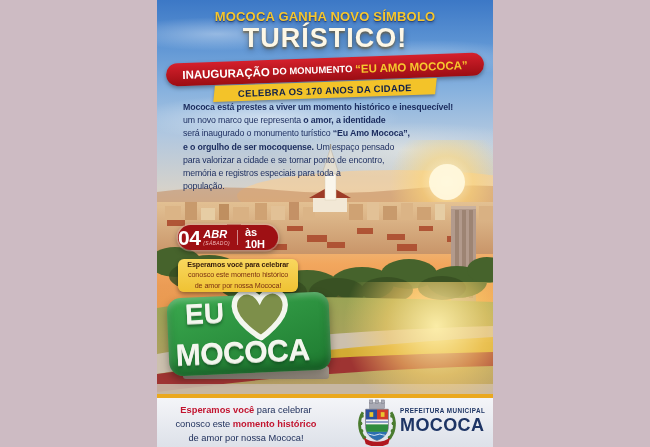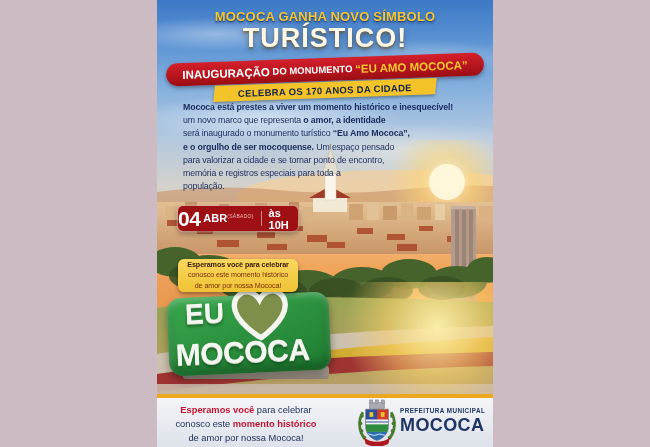--- a/index.html
+++ b/index.html
@@ -57,8 +57,8 @@
   .city{position:absolute;left:0;top:140px;width:336px;height:254px;z-index:1;}
   
   .event-card{
-    position:absolute;left:21px;top:206px;width:120px;z-index:4;background:#9e1014;
-    border-radius:5px;box-shadow:0 0 0 1.5px rgba(255,190,190,.35), 0 2px 6px rgba(0,0,0,.45);
+    position:absolute;left:21px;top:225px;width:100px;z-index:4;background:#9e1014;
+    border-radius:17px;box-shadow:0 0 0 1.5px rgba(255,190,190,.35), 0 2px 6px rgba(0,0,0,.45);
   }
   .ec-row1{height:25px;display:flex;align-items:center;justify-content:center;}
   .ec-day{font-size:21px;font-weight:bold;color:#fff;letter-spacing:-.5px;}

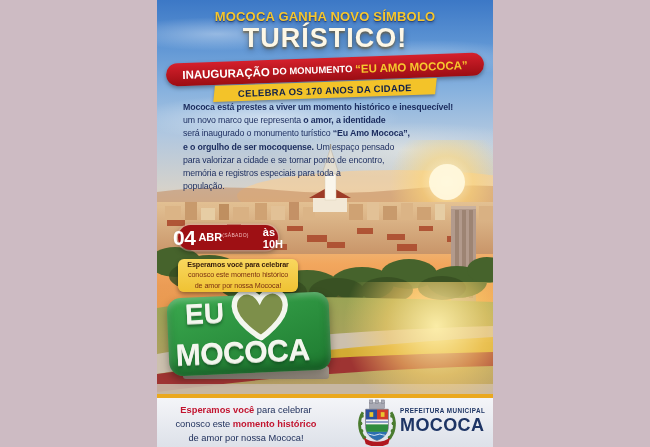--- a/index.html
+++ b/index.html
@@ -62,7 +62,7 @@
   }
   .ec-row1{height:25px;display:flex;align-items:center;justify-content:center;}
   .ec-day{font-size:21px;font-weight:bold;color:#fff;letter-spacing:-.5px;}
-  .ec-mw{display:flex;flex-direction:row;margin-left:3px;line-height:1;}
+  .ec-mw{display:flex;flex-direction:column;margin-left:3px;line-height:1;font-style:italic;}
   .ec-month{font-size:11px;font-weight:bold;color:#fff;}
   .ec-weekday{font-size:5px;color:#f0b9b9;margin-top:1px;letter-spacing:.3px;}
   .ec-div{width:1px;height:15px;background:rgba(255,255,255,.5);margin:0 7px;}

